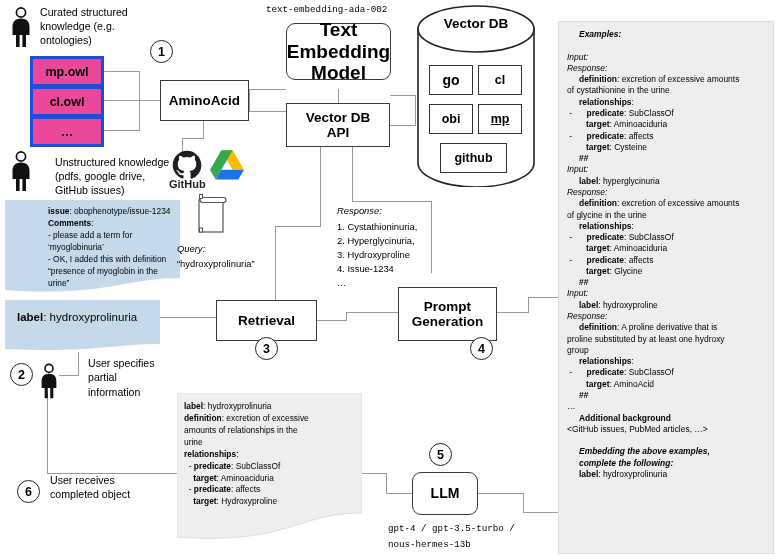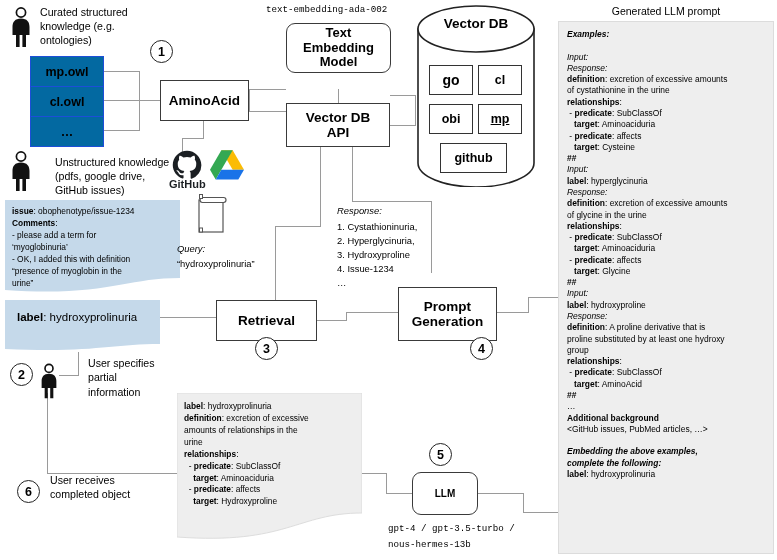--- a/index.html
+++ b/index.html
@@ -167,7 +167,6 @@
   <div class="abs dbbox" style="left:478px;top:104px;width:44px;height:30px;font-size:12.5px;text-decoration:underline;">mp</div>
   <div class="abs dbbox" style="left:440px;top:143px;width:67px;height:30px;font-size:12.5px;">github</div>
 
-  <div class="abs" id="panel-title">Generated LLM prompt</div>
   <div class="abs" id="promptpanel">
       <div class="l"><b><i>Examples:</i></b></div>
       <div class="l"><span>&nbsp;</span></div>

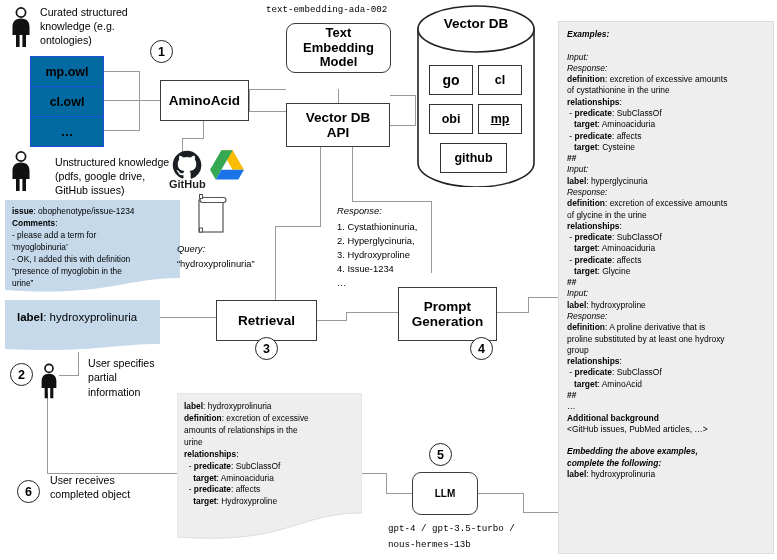--- a/index.html
+++ b/index.html
@@ -149,7 +149,7 @@
   </svg>
 
   <div class="abs mono" style="left:266px;top:4px;font-size:9.2px;letter-spacing:0px;">text-embedding-ada-002</div>
-  <div class="abs rbox" style="left:286px;top:23px;width:105px;height:50px;font-size:13px;white-space:pre-line;">Text
+  <div class="abs rbox" style="left:286px;top:23px;width:105px;height:57px;font-size:19px;white-space:pre-line;">Text
 Embedding
 Model</div>
 

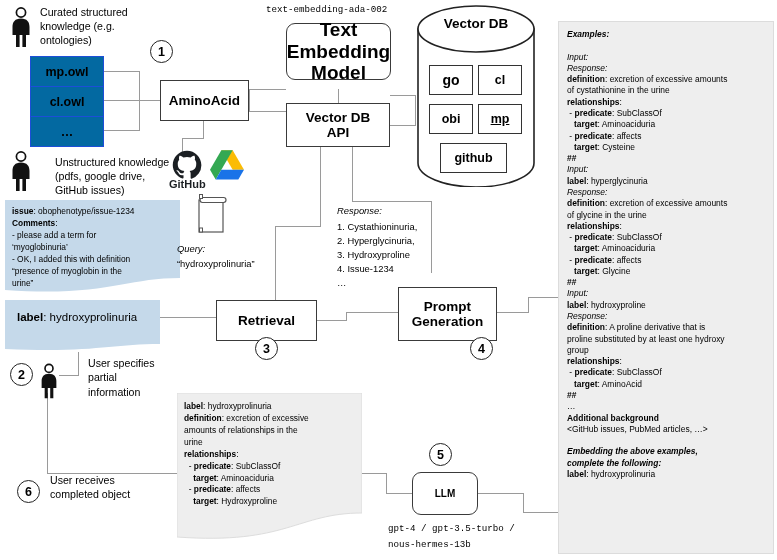--- a/index.html
+++ b/index.html
@@ -39,7 +39,7 @@
   #promptpanel{left:558px;top:21px;width:216px;height:533px;background:#eeeeee;
                border:1px solid #dcdcdc;overflow:hidden;padding:7px 8px 0 8px;}
   #promptpanel .l{font-size:8.45px;line-height:1.335;white-space:pre-wrap;}
-  #promptpanel .l b{font-weight:bold;}
+  #promptpanel .l b{font-weight:bold;margin-left:12px;}
   #promptpanel .l i{font-style:italic;}
   #panel-title{left:558px;top:5px;width:216px;text-align:center;font-size:10.5px;}
 

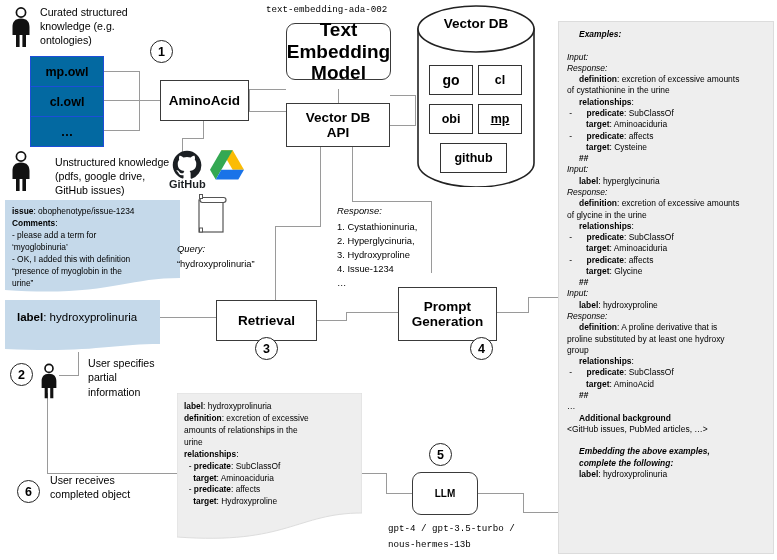--- a/index.html
+++ b/index.html
@@ -11,7 +11,7 @@
   
   .pbox{border:1.3px solid #3a3a3a;background:#fff;display:flex;align-items:center;
         justify-content:center;text-align:center;font-weight:bold;line-height:1.12;}
-  .fbox{border:1px solid #1d4ed8;background:#0369a1;display:flex;align-items:center;
+  .fbox{border:3px solid #1d4ed8;background:#ec4899;display:flex;align-items:center;
         justify-content:center;font-weight:bold;}
   .rbox{border:1.3px solid #3a3a3a;background:#fff;border-radius:9px;display:flex;
         align-items:center;justify-content:center;text-align:center;font-weight:bold;line-height:1.14;}

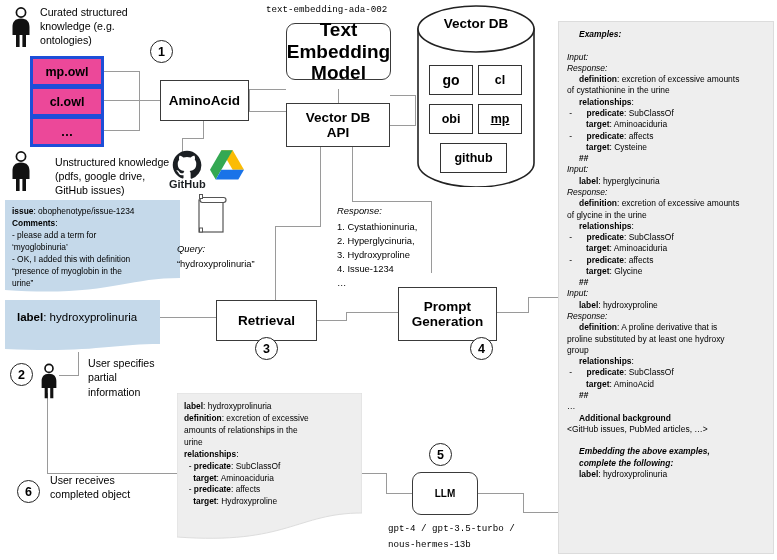--- a/index.html
+++ b/index.html
@@ -210,7 +210,7 @@
       <div class="l"><b>label</b><span>: hydroxyprolinuria</span></div>
     </div>
 
-  <div class="abs" style="left:5px;top:200px;width:175px;height:97px;">
+  <div class="abs" style="left:5px;top:200px;width:175px;height:97px;padding-left:36px;">
     <svg style="position:absolute;left:0;top:0;" width="175" height="97" viewBox="0 0 175 97">
       <path d="M0 0 H175 V78 C120 78 100 97 0 90 Z" fill="#c5d9ea"></path>
     </svg>

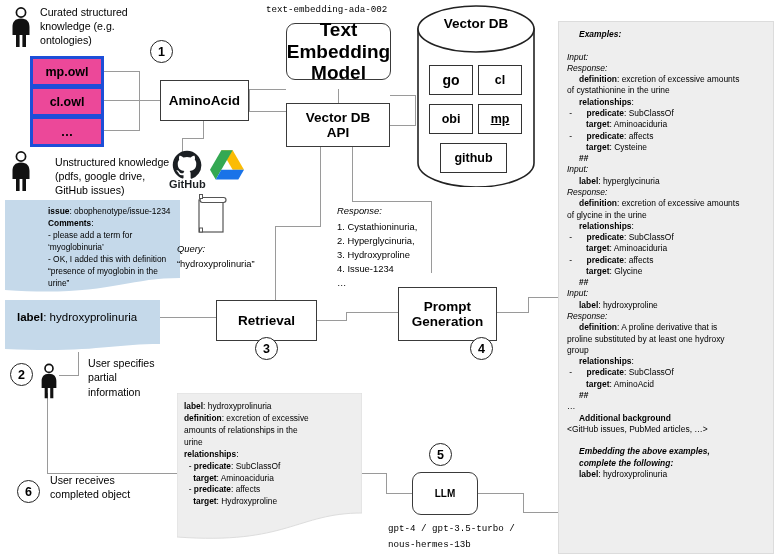--- a/index.html
+++ b/index.html
@@ -277,7 +277,7 @@
   </div>
 
   <div class="abs circ" style="left:429px;top:443px;">5</div>
-  <div class="abs rbox" style="left:412px;top:472px;width:66px;height:43px;font-size:10px;">LLM</div>
+  <div class="abs rbox" style="left:412px;top:472px;width:66px;height:43px;font-size:14px;">LLM</div>
   <div class="abs mono" style="left:388px;top:521px;width:170px;font-size:9.2px;line-height:1.7;white-space:pre-line;">gpt-4 / gpt-3.5-turbo /
 nous-hermes-13b</div>
 

